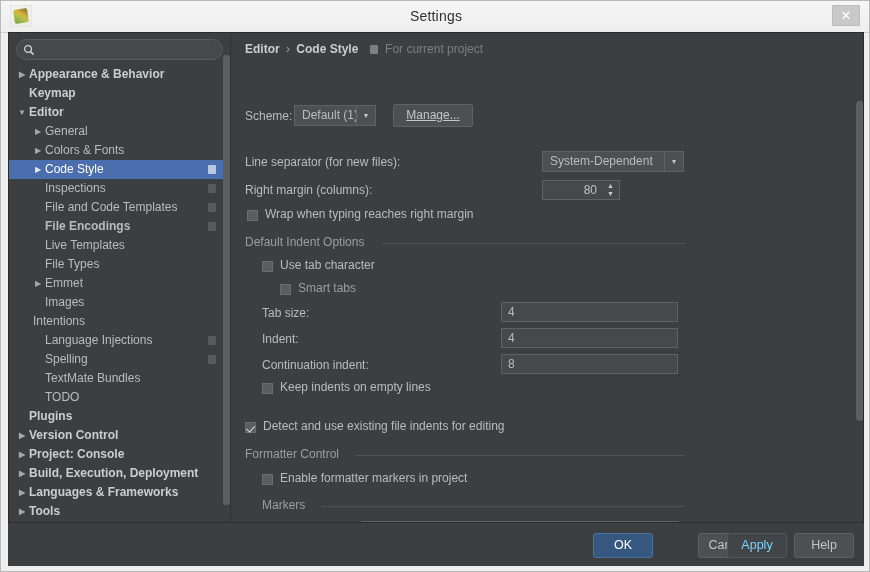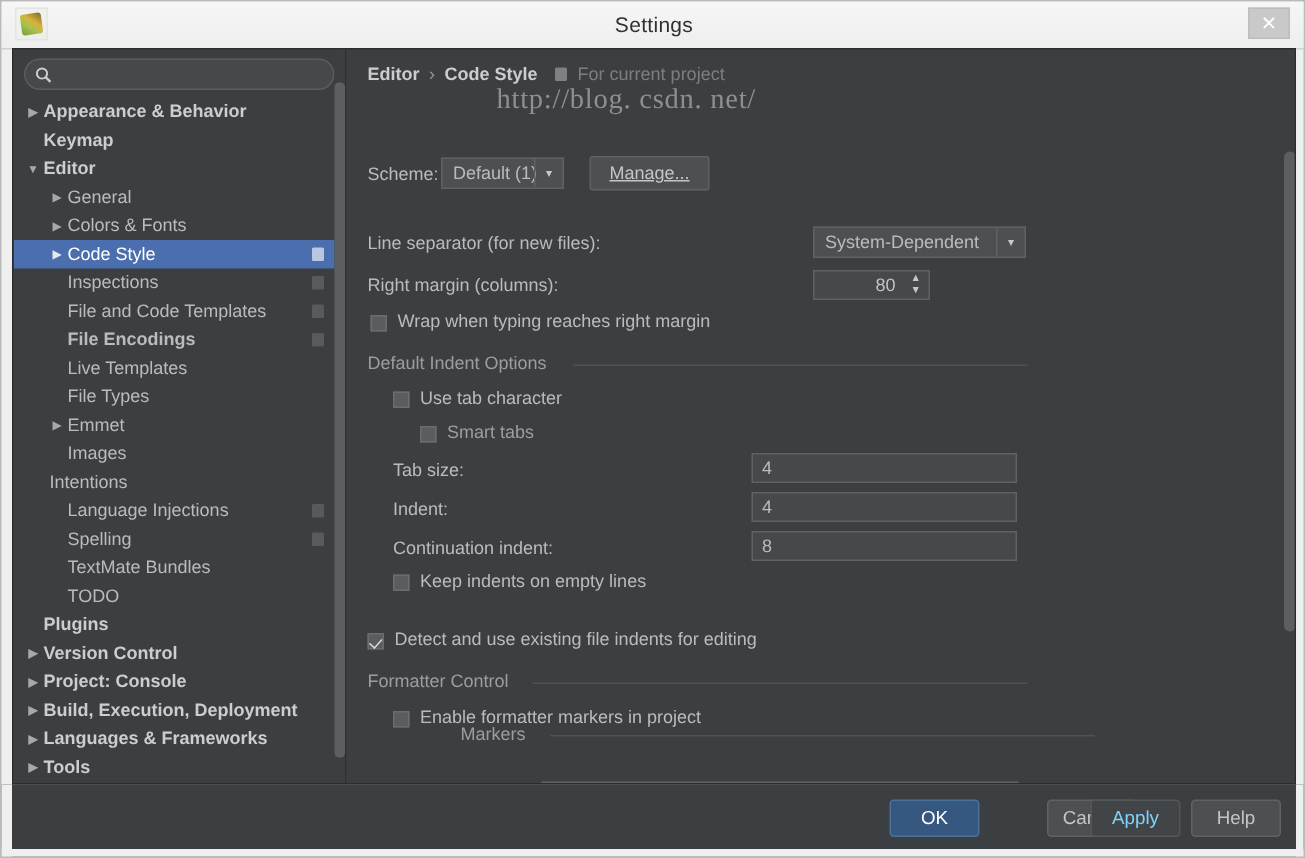--- a/index.html
+++ b/index.html
@@ -593,7 +593,6 @@
           
         </div>
 
-        <div class="watermark">http://blog. csdn. net/</div>
       </div>
 
       <div class="content-sb-track">

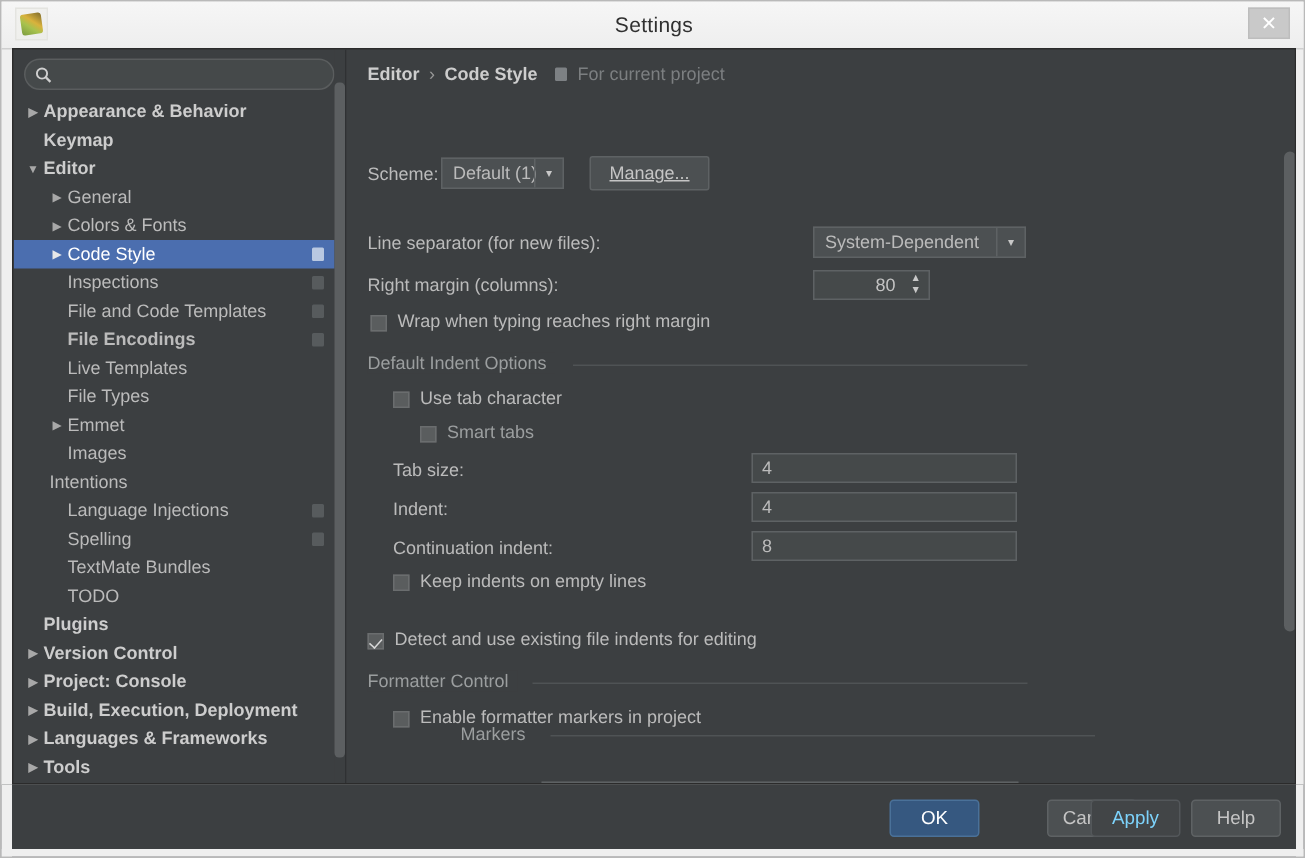--- a/index.html
+++ b/index.html
@@ -584,7 +584,7 @@
           <span class="cbl">Enable formatter markers in project</span>
         </div>
 
-        <div class="group" style="left:31px; top:449px; width:423px;margin-left:45px;">
+        <div class="group" style="left:31px; top:465px; width:423px;">
           <span class="gtitle">Markers</span>
           <span class="gline" style="left:60px; right:0;"></span>
         </div>

